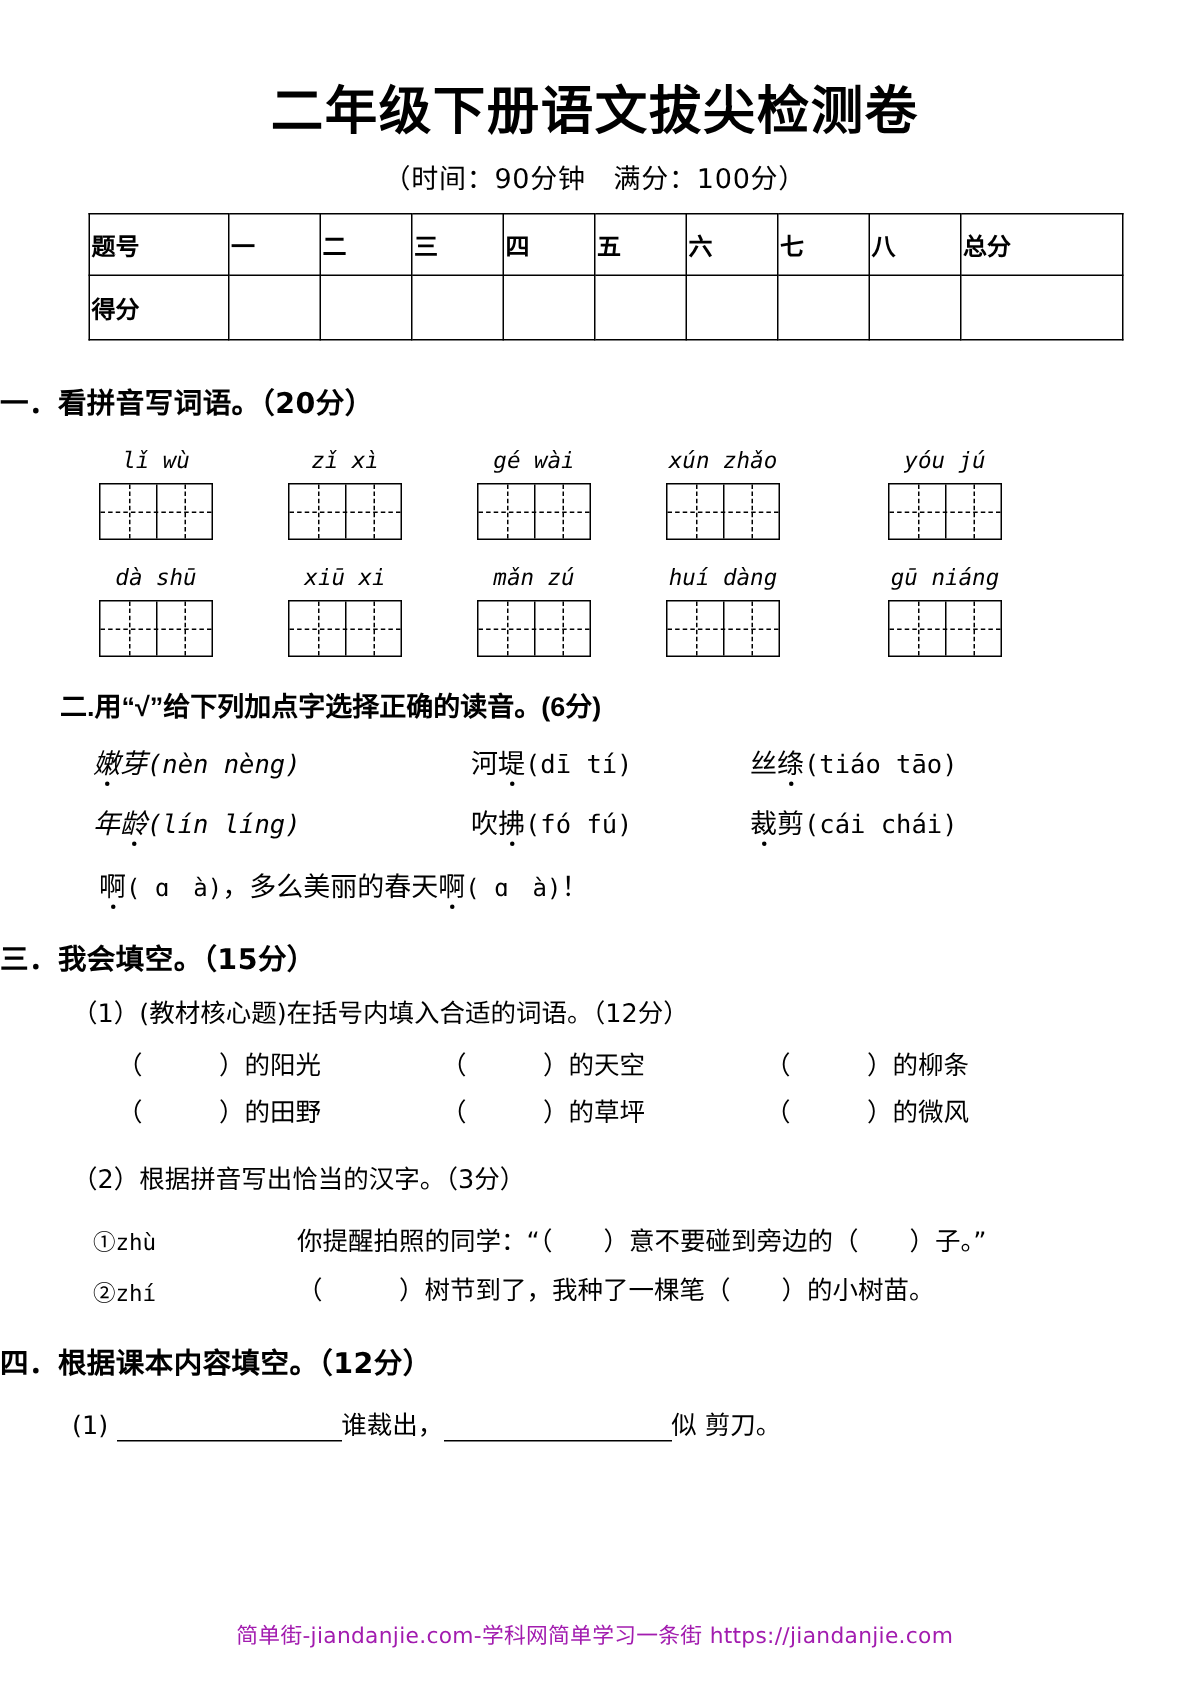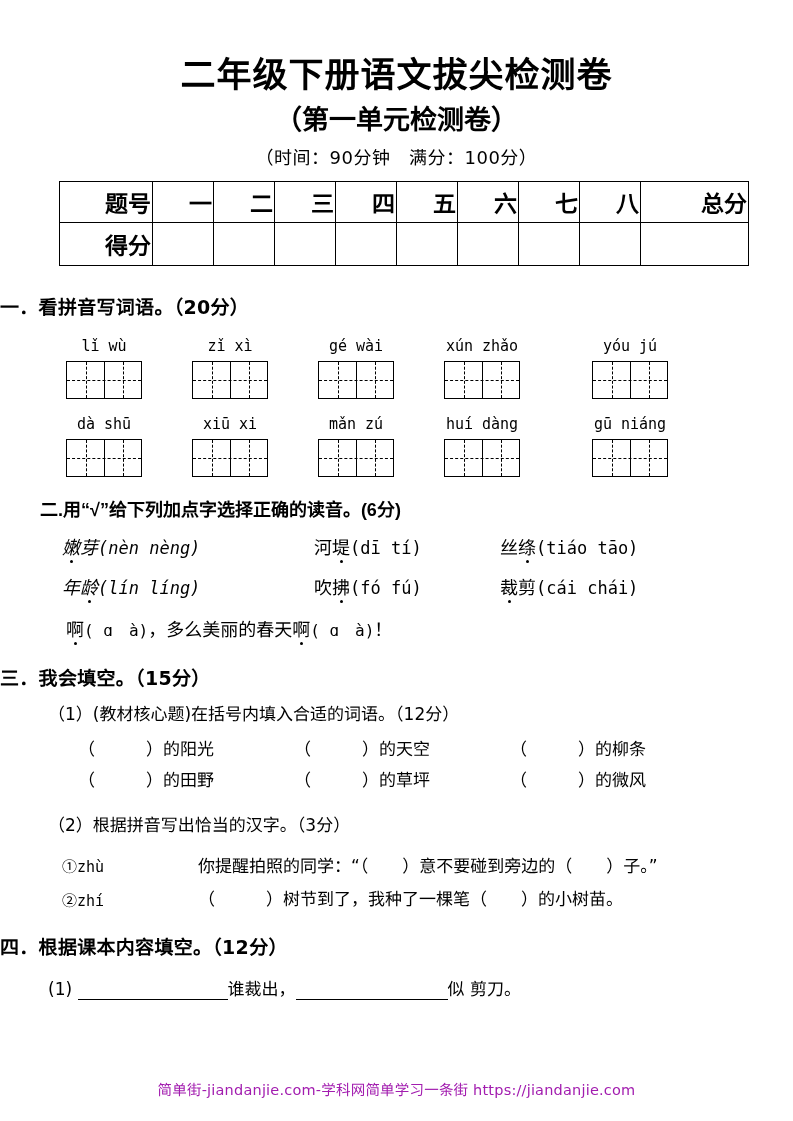--- a/index.html
+++ b/index.html
@@ -243,7 +243,6 @@
 <div class="page">
 
   <div class="title-main">二年级下册语文拔尖检测卷</div>
-  <div class="title-sub">（第一单元检测卷）</div>
   <div class="title-info">（时间：90分钟　满分：100分）</div>
 
   <div class="score-table-wrap">

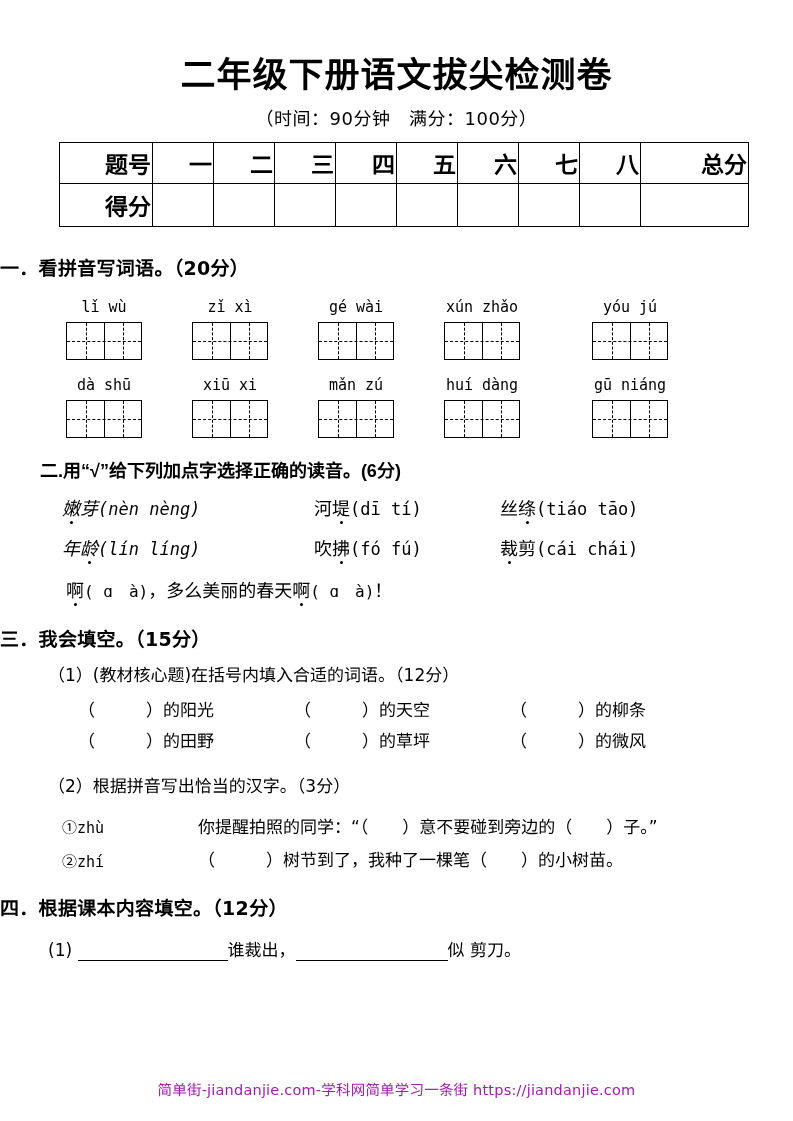--- a/index.html
+++ b/index.html
@@ -61,10 +61,10 @@
   table.score-table td {
     border: 1.3px solid #000;
     height: 38px;
-    text-align: right;
+    text-align: left;
     vertical-align: middle;
     font-family: "DejaVu Sans", "Liberation Sans", sans-serif;
-    font-size: 23px;
+    font-size: 16px;
     font-weight: bold;
   }
   table.score-table tr.row-body td {

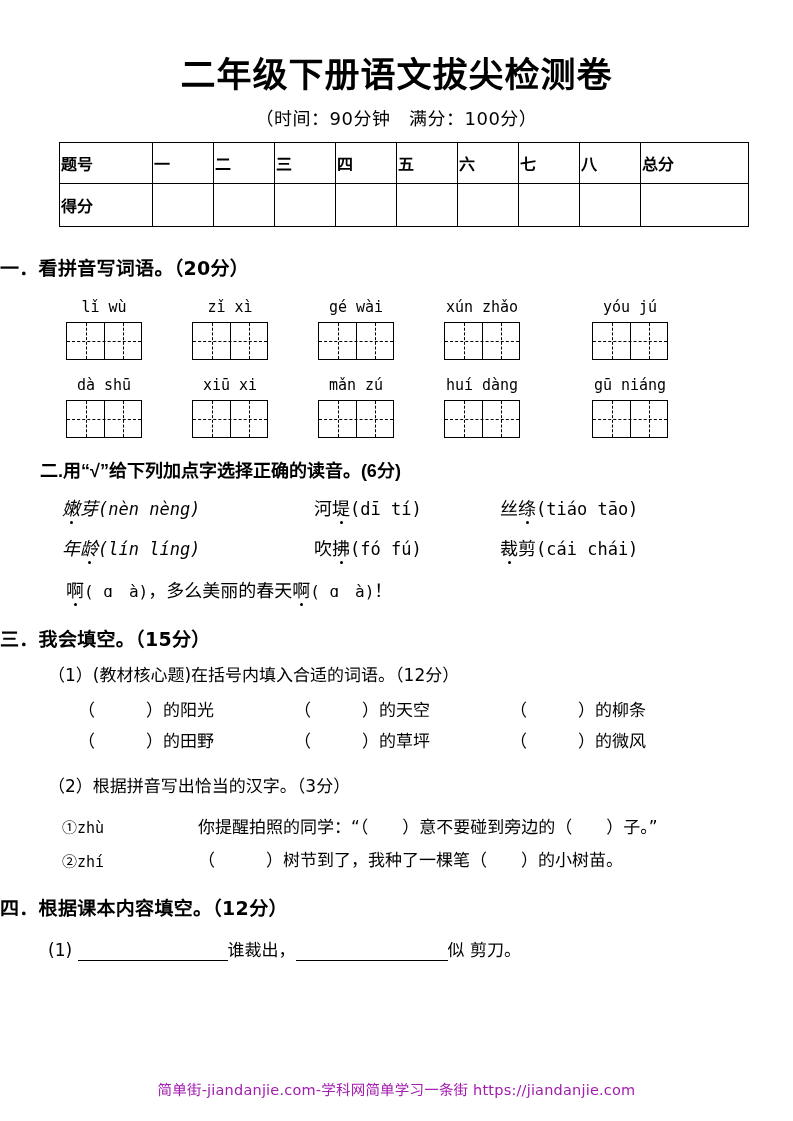--- a/index.html
+++ b/index.html
@@ -98,6 +98,7 @@
   .py-cell {
     width: 126px;
     margin-right: 0px;
+    font-style: italic;
   }
   .py-cell.w-wide { width: 148px; }
   .py-text {

